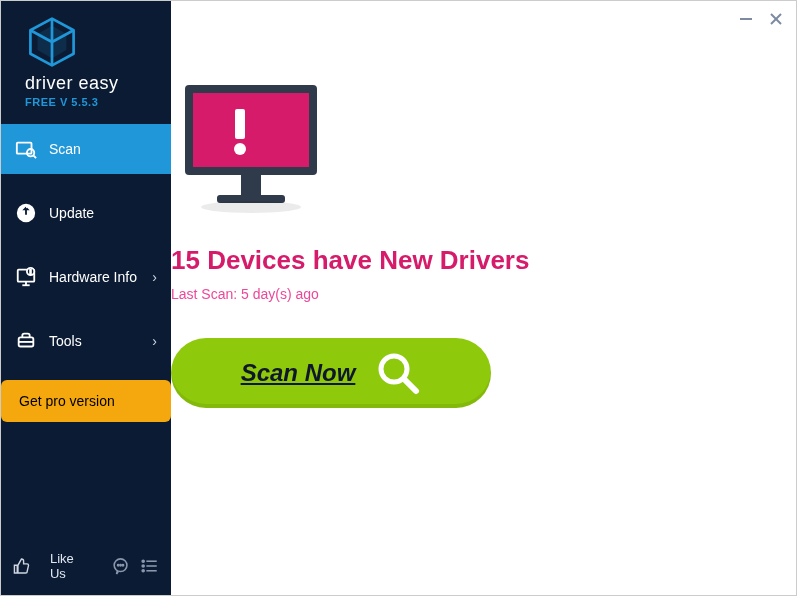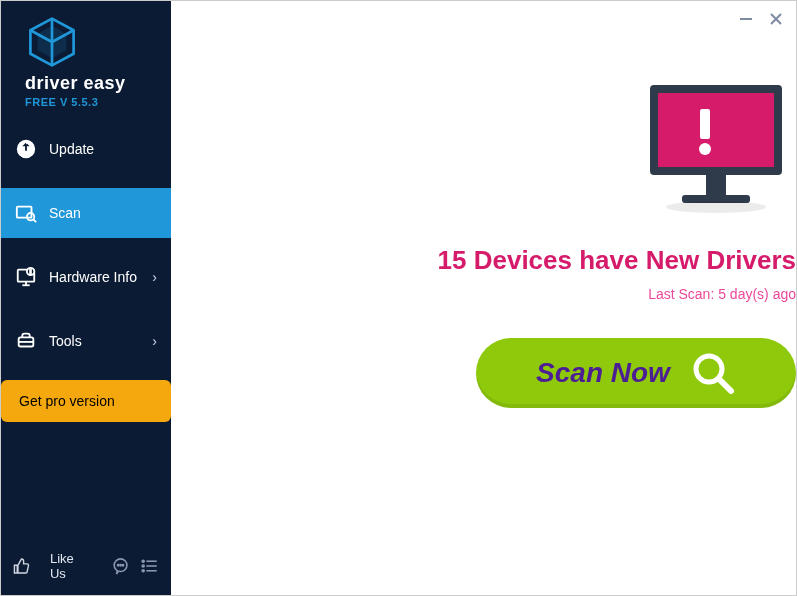--- a/index.html
+++ b/index.html
@@ -19,7 +19,7 @@
     padding: 14px 10px 10px 24px;
   }
   .logo-cube { width: 54px; height: 54px; display:block; }
-  .logo-text { font-size: 18px; font-weight: 700; color: #fff; margin-top:4px; letter-spacing:0.5px;}
+  .logo-text { font-size: 18px; font-weight: 400; color: #fff; margin-top:4px; letter-spacing:0.5px;}
   .logo-version { font-size: 11px; color: #1f97d9; font-weight:700; margin-top:2px; letter-spacing:0.5px;}
   .nav { margin-top: 6px; }
   .nav-item {

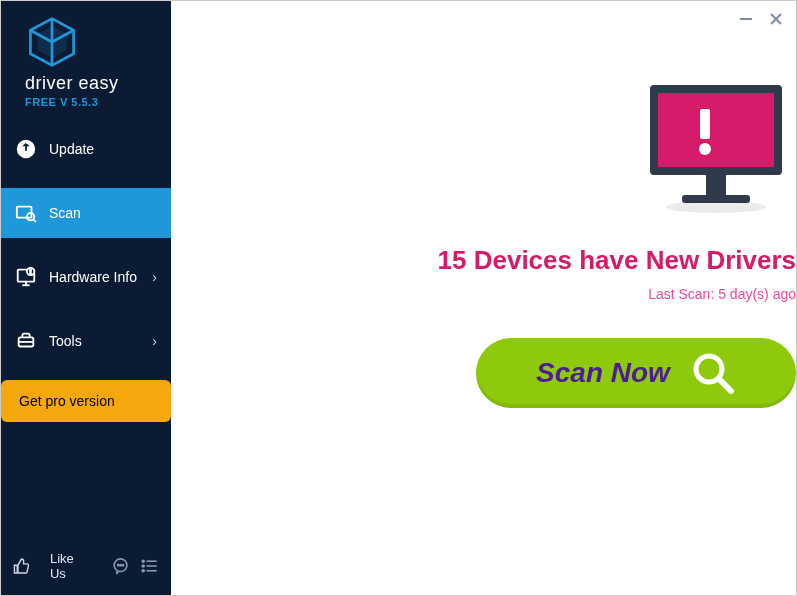--- a/index.html
+++ b/index.html
@@ -86,6 +86,17 @@
 
     <div class="nav">
 
+      <div class="nav-item active">
+        <span class="nav-icon">
+          <svg width="22" height="22" viewBox="0 0 24 24" fill="none" stroke="#fff" stroke-width="2">
+            <rect x="2" y="5" width="16" height="12" rx="1"></rect>
+            <circle cx="17" cy="16" r="4"></circle>
+            <line x1="20" y1="19" x2="23" y2="22"></line>
+          </svg>
+        </span>
+        <span class="nav-label">Scan</span>
+      </div>
+
       <div class="nav-item">
         <span class="nav-icon">
           <svg width="22" height="22" viewBox="0 0 24 24" fill="#fff">
@@ -96,17 +107,6 @@
           </svg>
         </span>
         <span class="nav-label">Update</span>
-      </div>
-
-      <div class="nav-item active">
-        <span class="nav-icon">
-          <svg width="22" height="22" viewBox="0 0 24 24" fill="none" stroke="#fff" stroke-width="2">
-            <rect x="2" y="5" width="16" height="12" rx="1"></rect>
-            <circle cx="17" cy="16" r="4"></circle>
-            <line x1="20" y1="19" x2="23" y2="22"></line>
-          </svg>
-        </span>
-        <span class="nav-label">Scan</span>
       </div>
 
       <div class="nav-item">

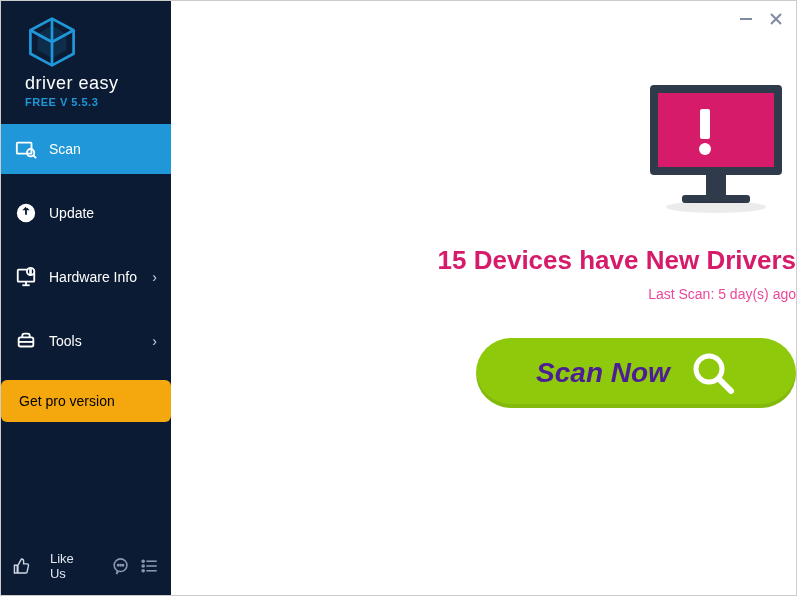--- a/index.html
+++ b/index.html
@@ -45,7 +45,7 @@
   
   .main {
     flex:1; position:relative; background:#fff;
-    display:flex; flex-direction:column; align-items:flex-end;
+    display:flex; flex-direction:column; align-items:flex-start;
   }
   .win-controls {
     position:absolute; top:10px; right:12px; display:flex; gap:14px; color:#7d8aa0;

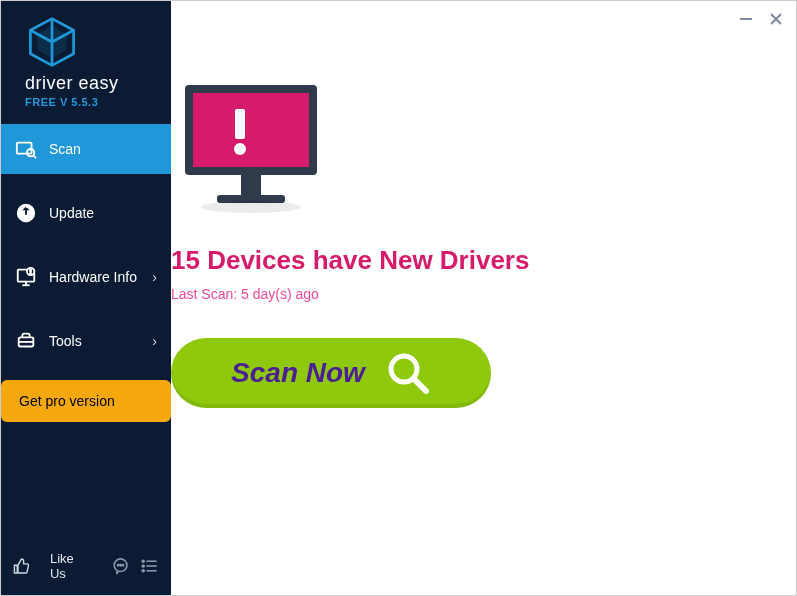--- a/index.html
+++ b/index.html
@@ -62,7 +62,7 @@
     gap:20px; cursor:pointer; box-shadow: inset 0 -4px 0 rgba(0,0,0,0.08);
   }
   .scan-btn .scan-label {
-    font-size:28px; font-weight:800; font-style:italic; color:#4c1d95;
+    font-size:24px; font-weight:800; font-style:italic; color:#0f172a;text-decoration:underline;
   }
   .scan-btn .mag { width:46px; height:46px; }
 </style>

